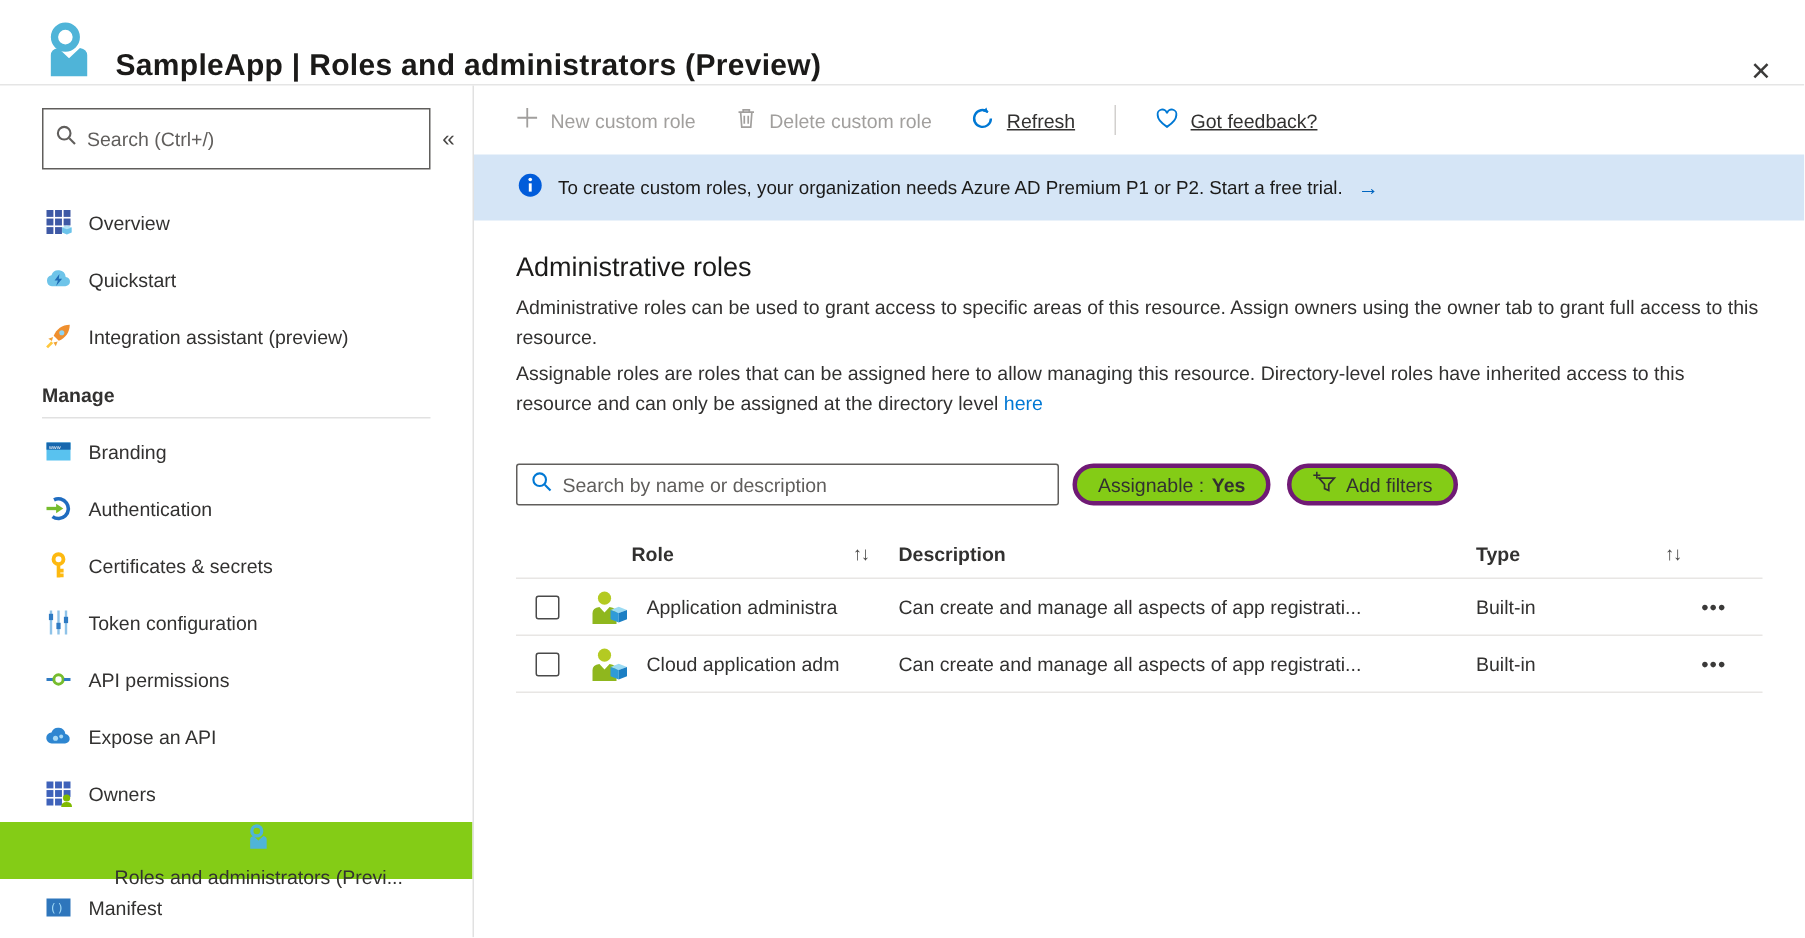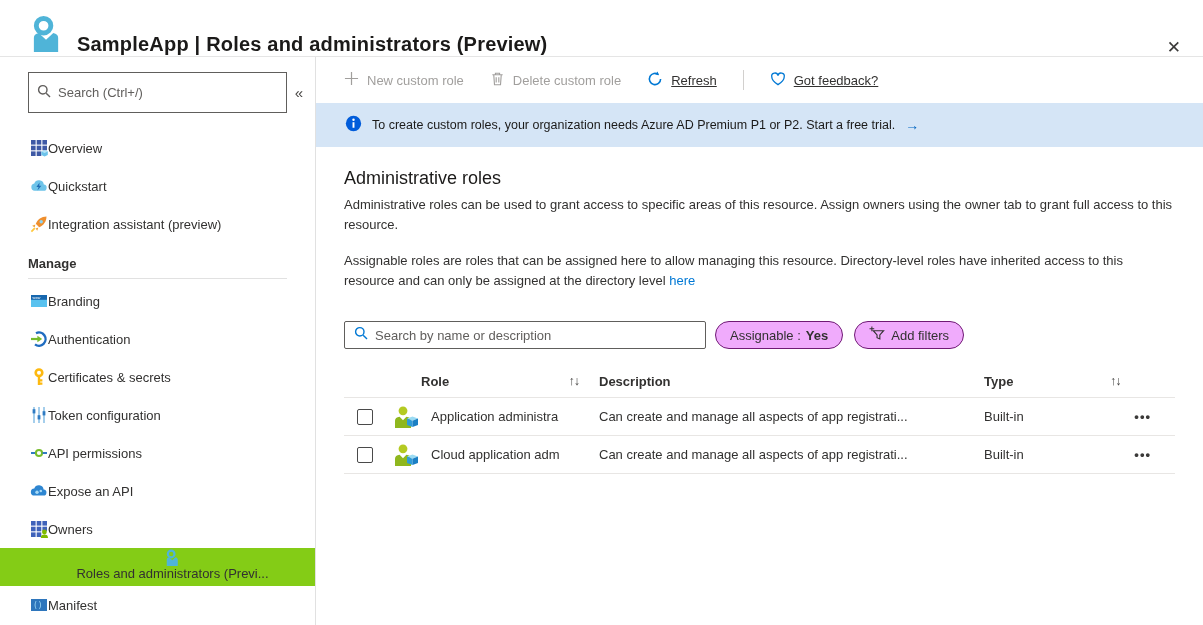--- a/index.html
+++ b/index.html
@@ -27,7 +27,7 @@
   .searchbox input::placeholder { color:#605e5c; }
   .collapse { width:24px; text-align:center; color:#484644; font-size:15px; cursor:pointer; }
   .nav { margin-top:16px; }
-  .nav-item { display:flex; align-items:center; height:38px; padding-left:30px;
+  .nav-item { display:flex; align-items:center; gap:11px; height:38px; padding-left:30px;
               font-size:13px; color:#323130; cursor:pointer; }
   .nav-item.selected { background:#84cc16;flex-direction:column; }
   .nav-item .ic { width:18px; height:18px; display:flex; align-items:center; justify-content:center; flex-shrink:0; }

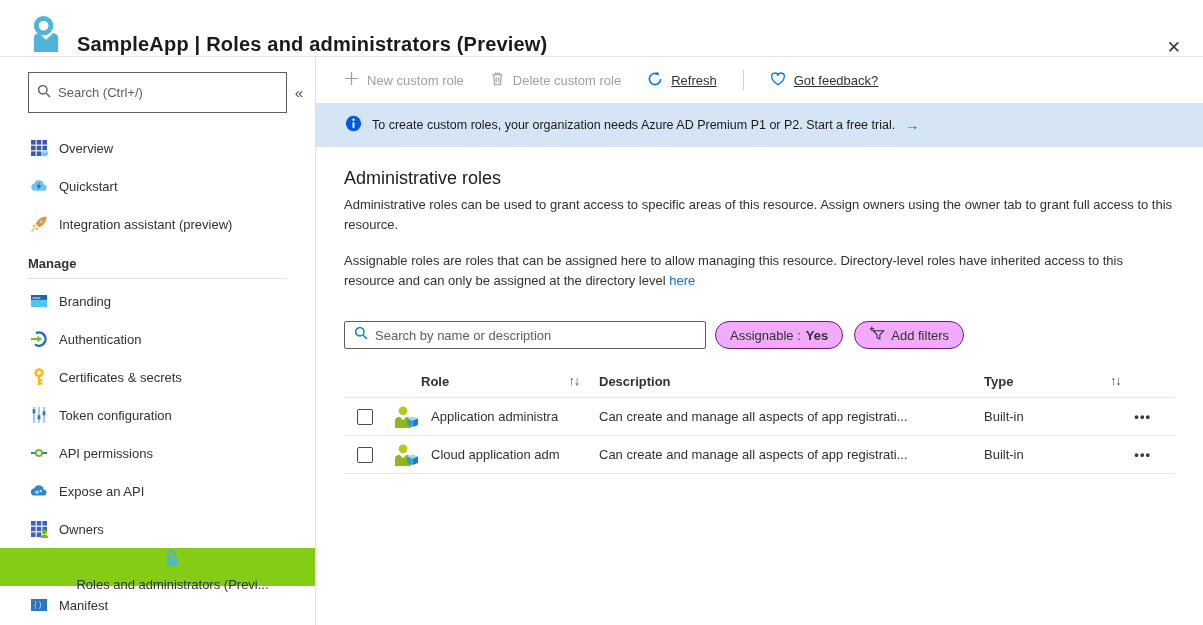--- a/index.html
+++ b/index.html
@@ -49,7 +49,7 @@
   .content { padding:21px 28px 0 28px; }
   .heading { font-size:18px; font-weight:400; color:#1b1a19; margin-bottom:6px; }
   .para { font-size:13px; line-height:20px; color:#323130; max-width:838px; }
-  .para.second { margin-top:16px; }
+  .para.second { margin-top:4px; }
   .link { color:#0078d4; text-decoration:none; cursor:pointer; }
 
   .filter-row { margin-top:30px; display:flex; align-items:center; gap:9px; }

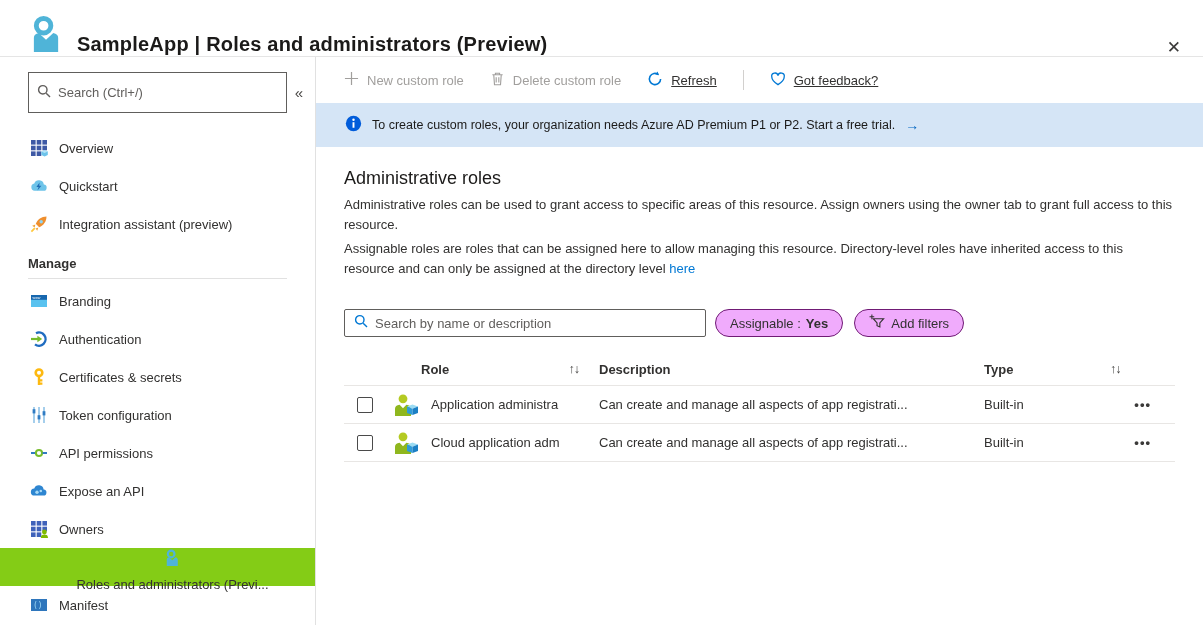--- a/index.html
+++ b/index.html
@@ -58,7 +58,7 @@
   .search2 input { border:none; outline:none; flex:1; font-size:13px; color:#323130;
                    font-family:"Liberation Sans", sans-serif; background:transparent; }
   .search2 input::placeholder { color:#605e5c; }
-  .pill { height:28px; border:1px solid #701a75; border-radius:14px; background:#f0abfc;
+  .pill { height:28px; border:3px solid #701a75; border-radius:14px; background:#84cc16;
           display:flex; align-items:center; gap:5px; padding:0 14px; font-size:13px;
           color:#323130; cursor:pointer; white-space:nowrap; }
   .pill .bold { font-weight:700; }

